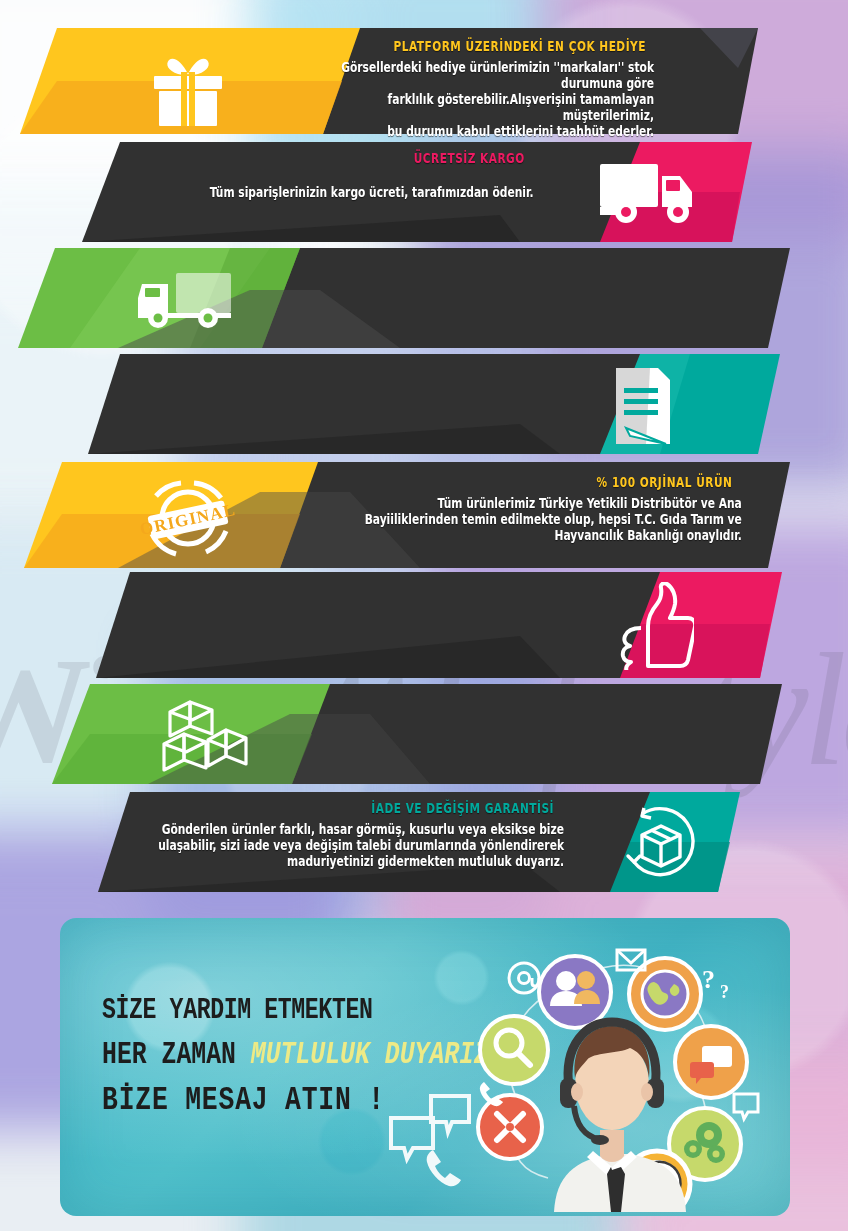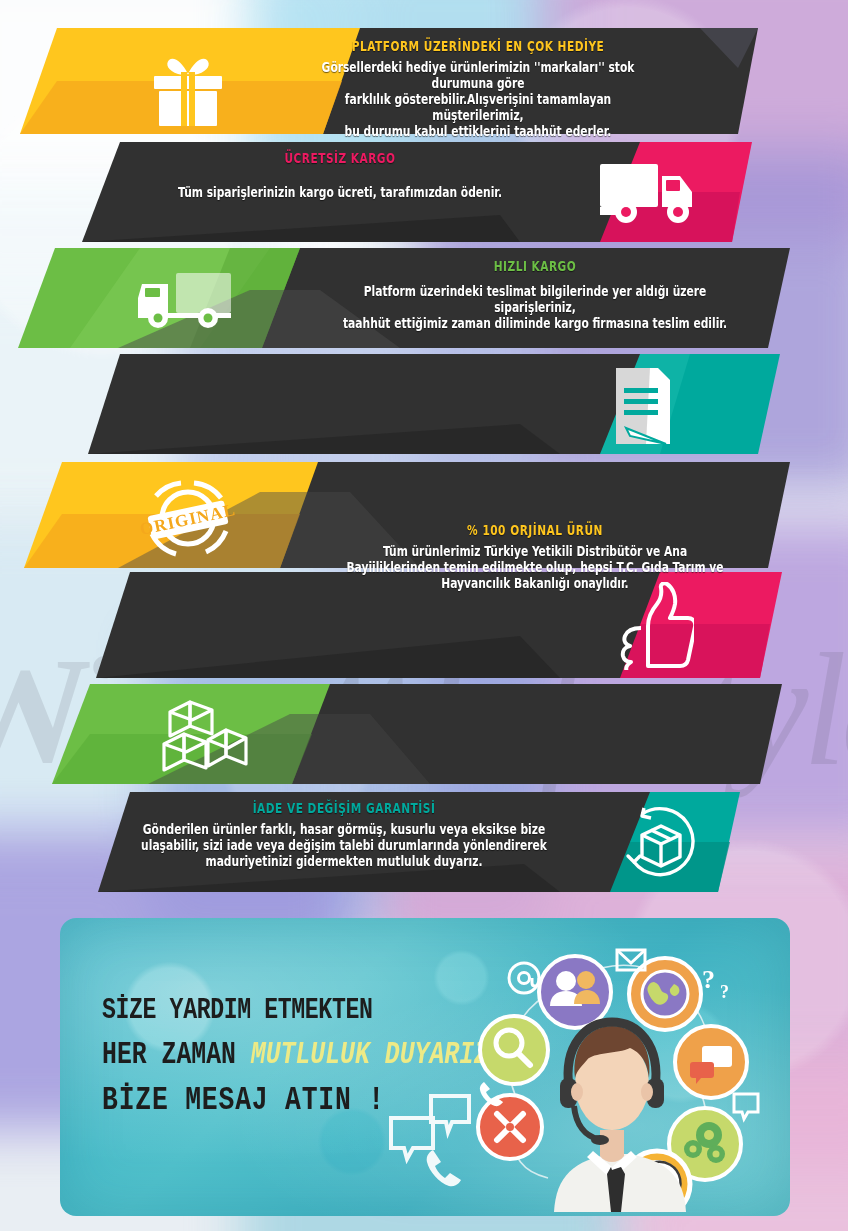--- a/index.html
+++ b/index.html
@@ -43,7 +43,7 @@
   .shape { position:absolute; top:0; }
 
   
-  .txt { position:absolute; z-index:4; text-align:center; color:#fff;
+  .txt { position:absolute; z-index:4; text-align:right; color:#fff;
          text-shadow:0 1px 1px rgba(0,0,0,.55); }
   .ttl {
     font-family:"DejaVu Sans Condensed","Liberation Sans Narrow","Liberation Sans",sans-serif;

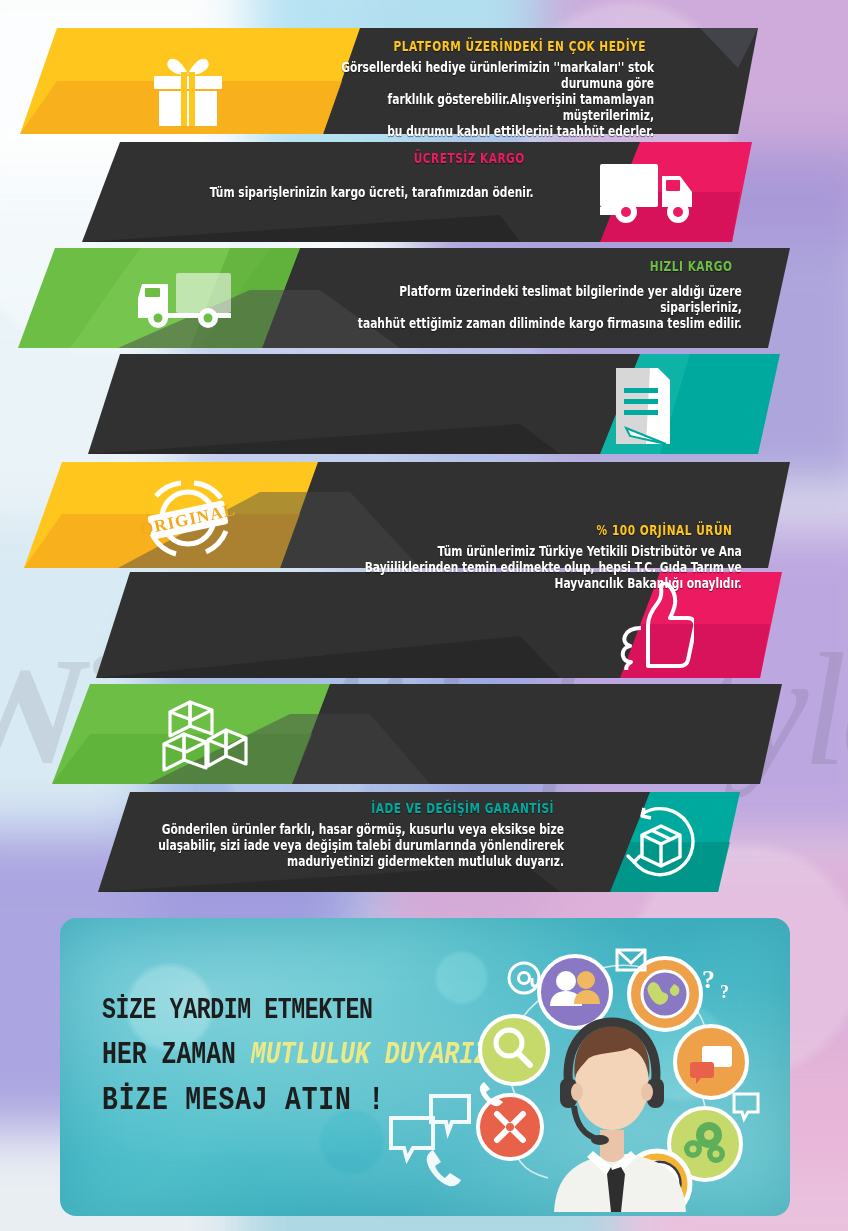--- a/index.html
+++ b/index.html
@@ -197,13 +197,6 @@
           <circle cx="72" cy="48" r="4.5" fill="#6CBE45"></circle>
       </svg>
     </div>
-    <div class="txt" style="left:300px;top:10px;width:470px;">
-      <div class="ttl" style="color:#6CBE45">HIZLI KARGO</div>
-      <div class="body-txt" style="margin-top:9px">
-        <span>Platform üzerindeki teslimat bilgilerinde yer aldığı üzere siparişleriniz,</span>
-        <span>taahhüt ettiğimiz zaman diliminde kargo firmasına teslim edilir.</span>
-      </div>
-    </div>
   </div>
 
   <div class="row" style="top:354px;height:100px;">

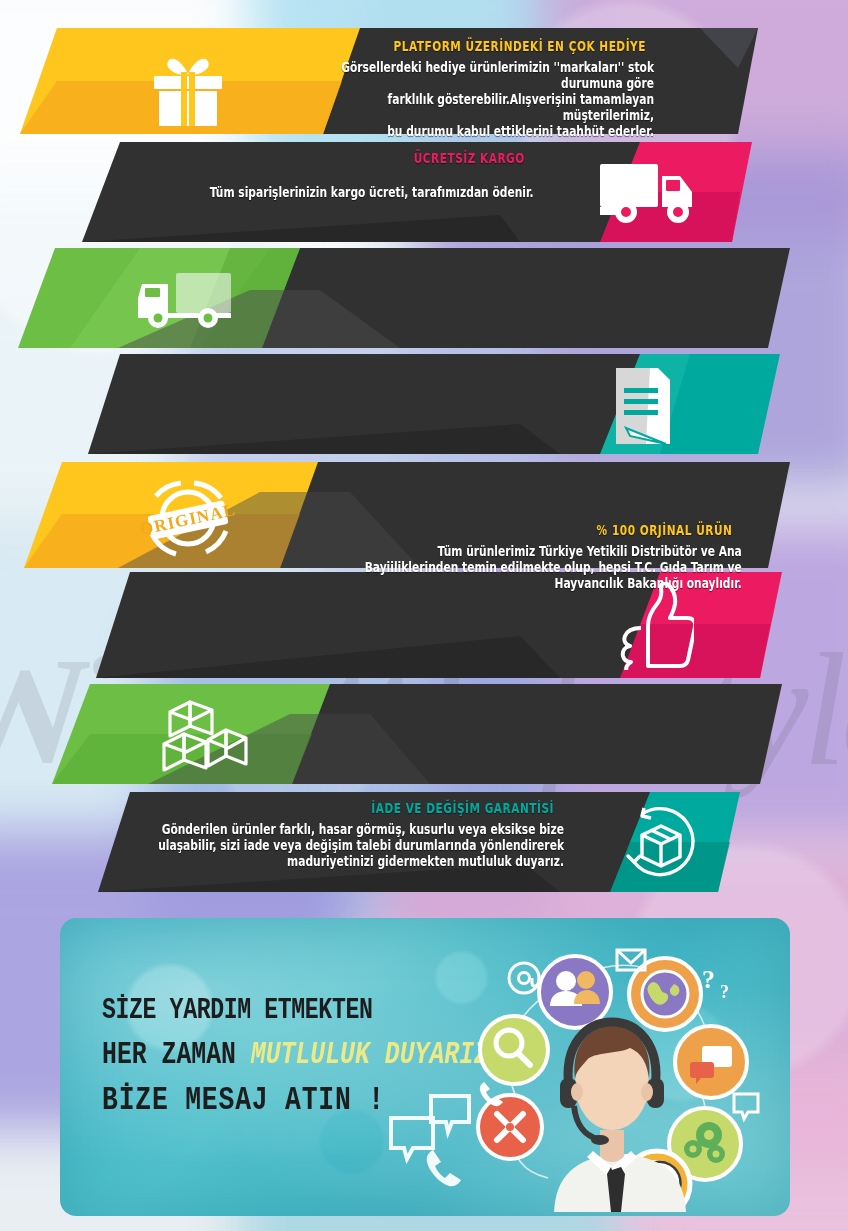--- a/index.html
+++ b/index.html
@@ -240,7 +240,7 @@
         </g>
       </svg>
     </div>
-    <div class="txt" style="left:300px;top:12px;width:470px;margin-top:48px;">
+    <div class="txt" style="left:300px;top:12px;width:470px;">
       <div class="ttl" style="color:#FFC61E">% 100 ORJİNAL ÜRÜN</div>
       <div class="body-txt">
         <span>Tüm ürünlerimiz Türkiye Yetikili Distribütör ve Ana</span>

